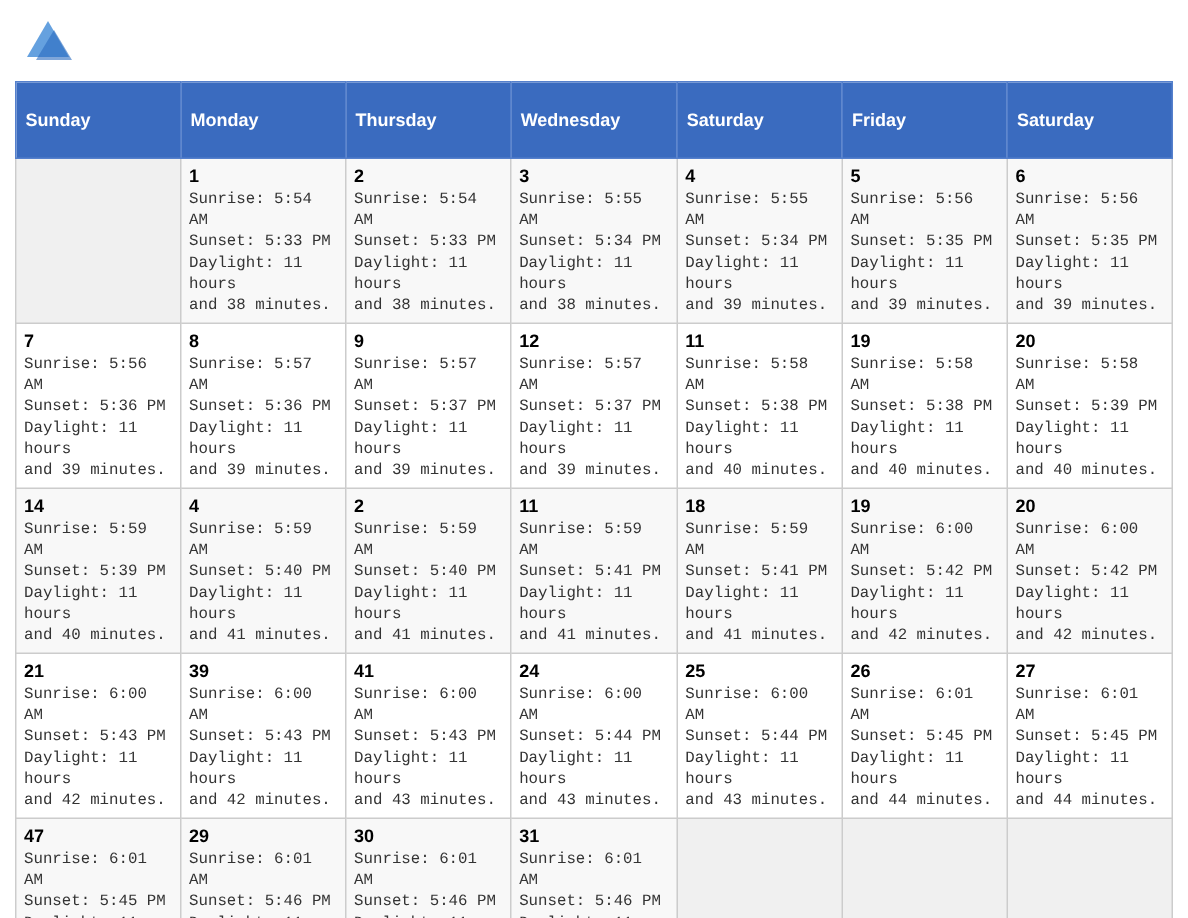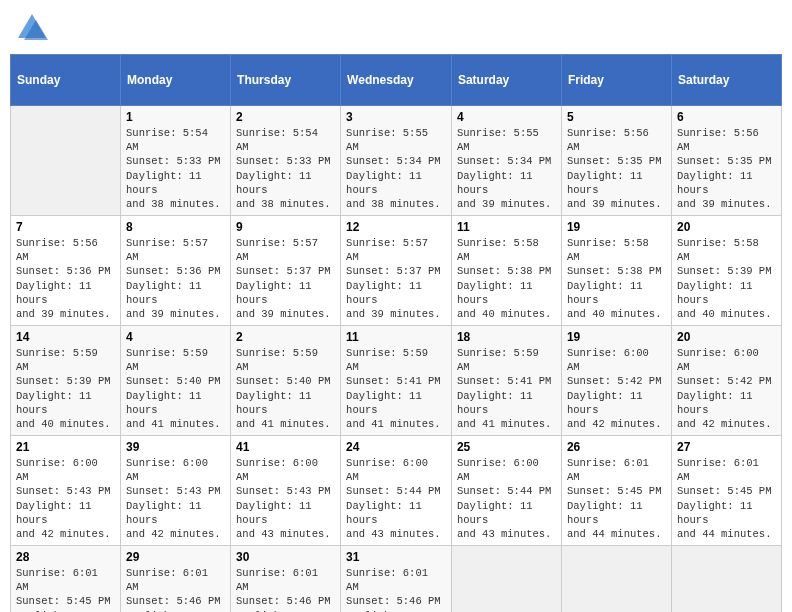--- a/index.html
+++ b/index.html
@@ -330,7 +330,7 @@
       </tr>
       <tr>
         <td>
-          <span class="day-num">28</span>
+          <span class="day-num">47</span>
           <div class="day-info" style="white-space: pre-line;">Sunrise: 6:01 AM
 Sunset: 5:45 PM
 Daylight: 11 hours

